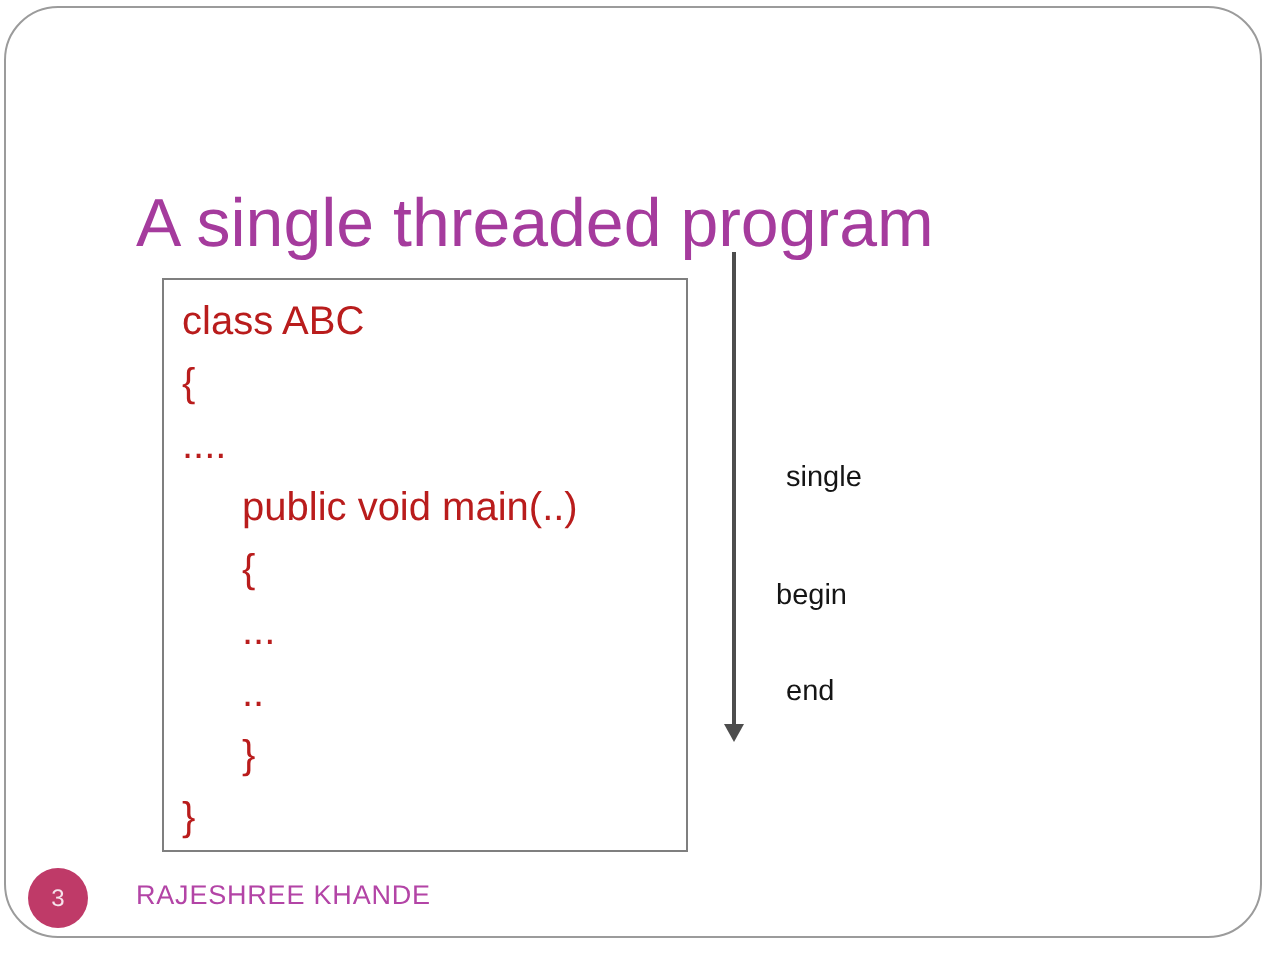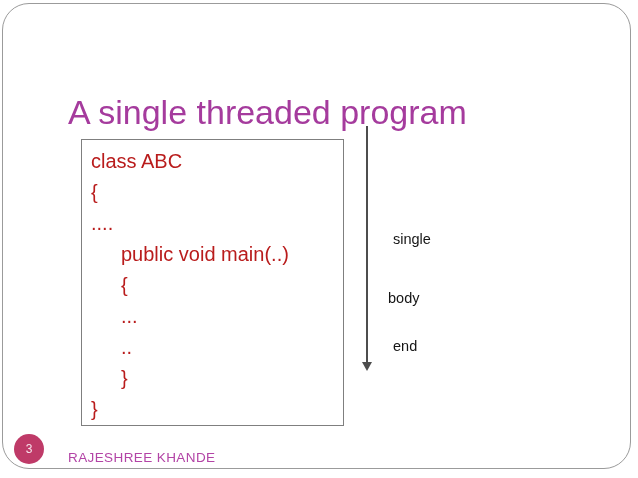--- a/index.html
+++ b/index.html
@@ -130,7 +130,7 @@
 <div class="arrow-head"></div>
 
 <div class="timeline-label label-begin">single</div>
-<div class="timeline-label label-body">body</div>
+<div class="timeline-label label-body">begin</div>
 <div class="timeline-label label-end">end</div>
 
 <div class="page-badge">3</div>

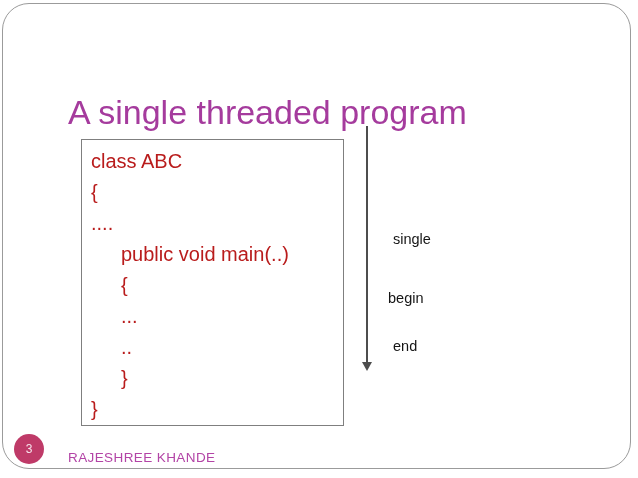--- a/index.html
+++ b/index.html
@@ -104,7 +104,6 @@
     letter-spacing: 0.4px;
     color: var(--footer-color, #b344a6);
     white-space: nowrap;
-    margin-top: 10px;
   }
 </style>
 </head>

